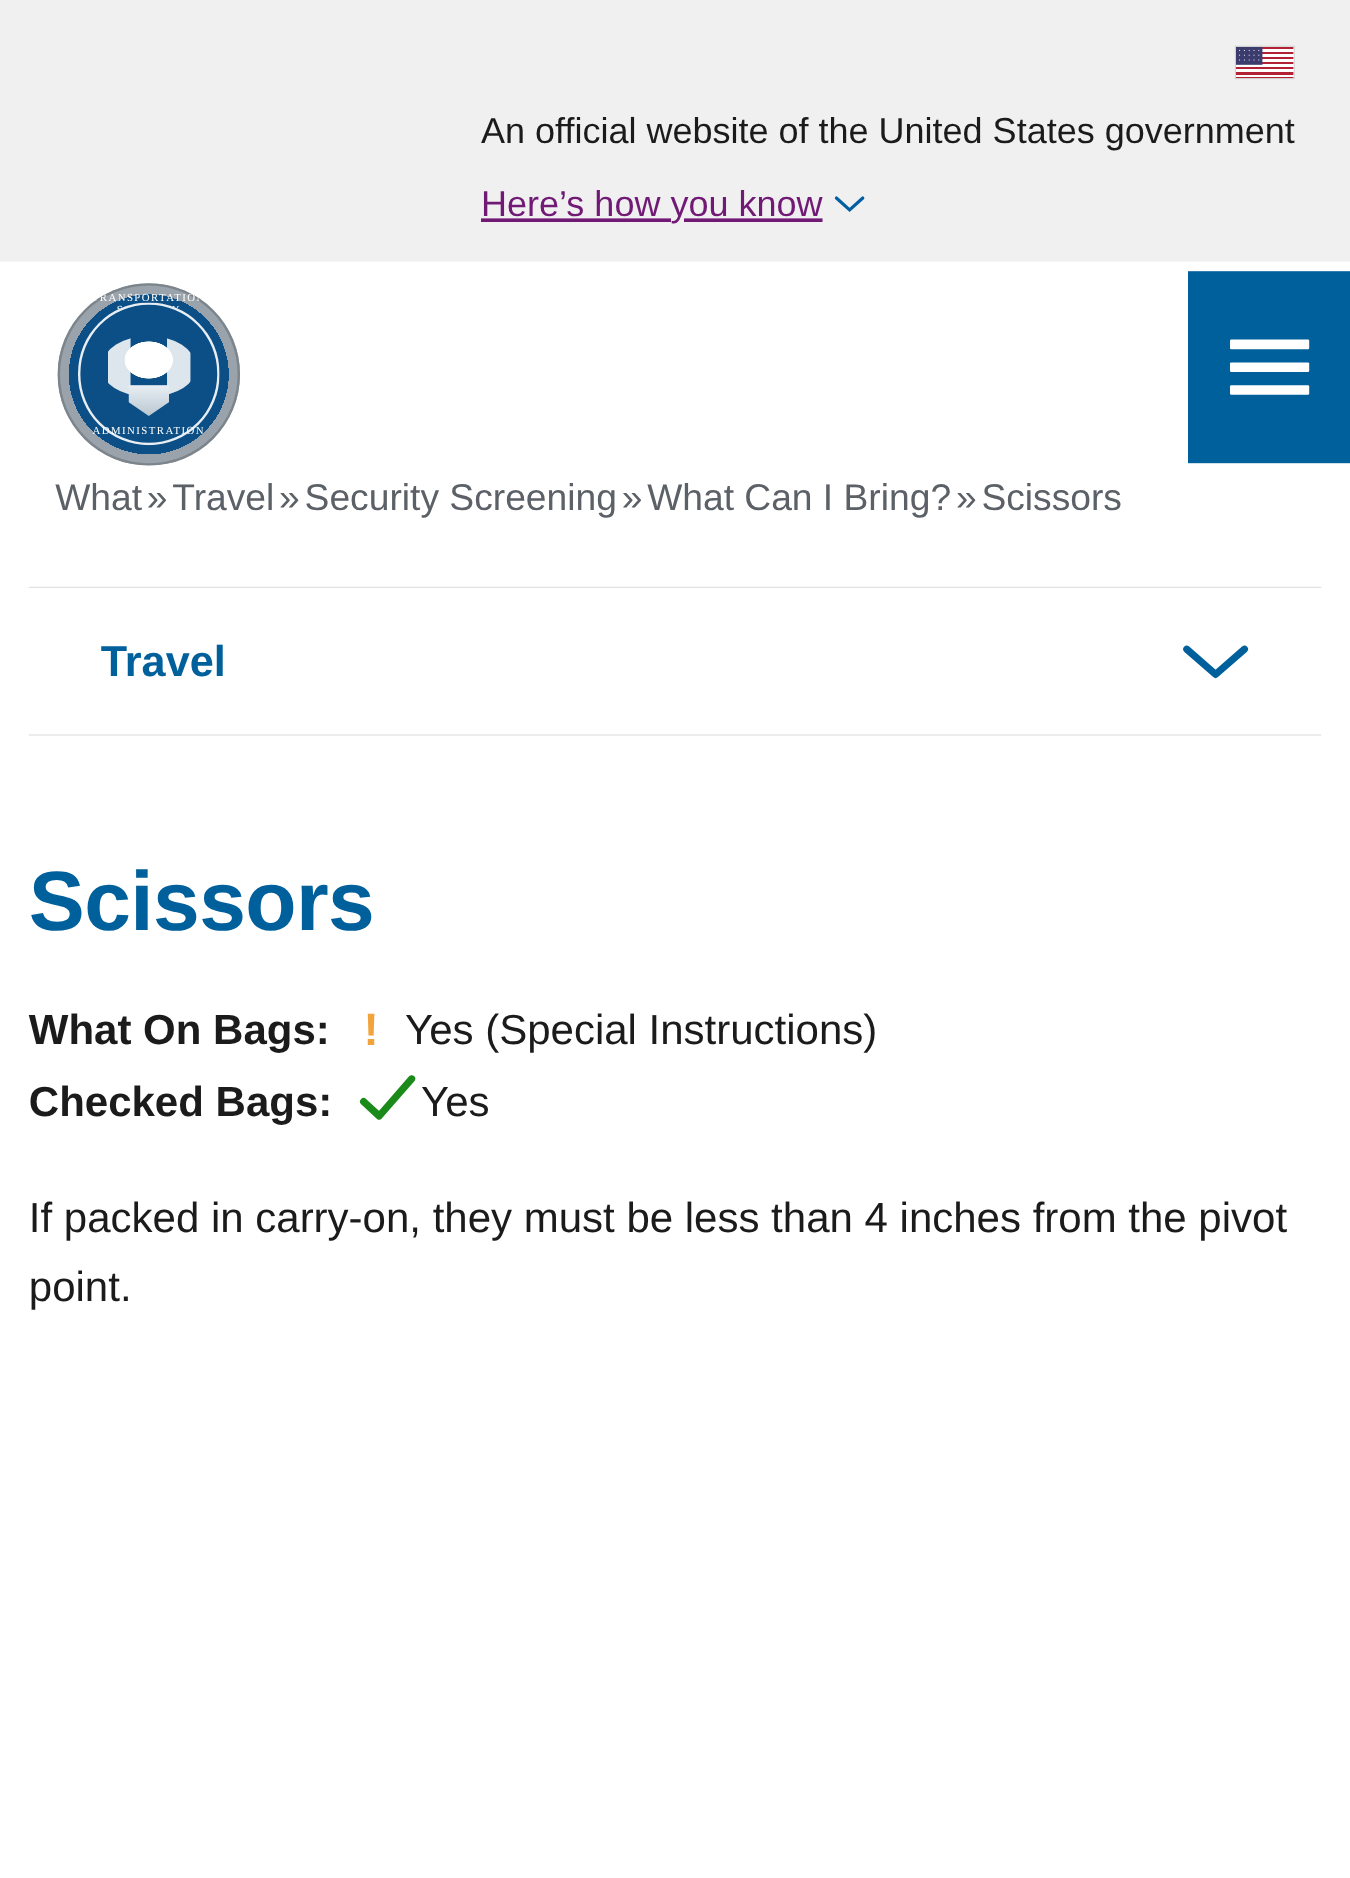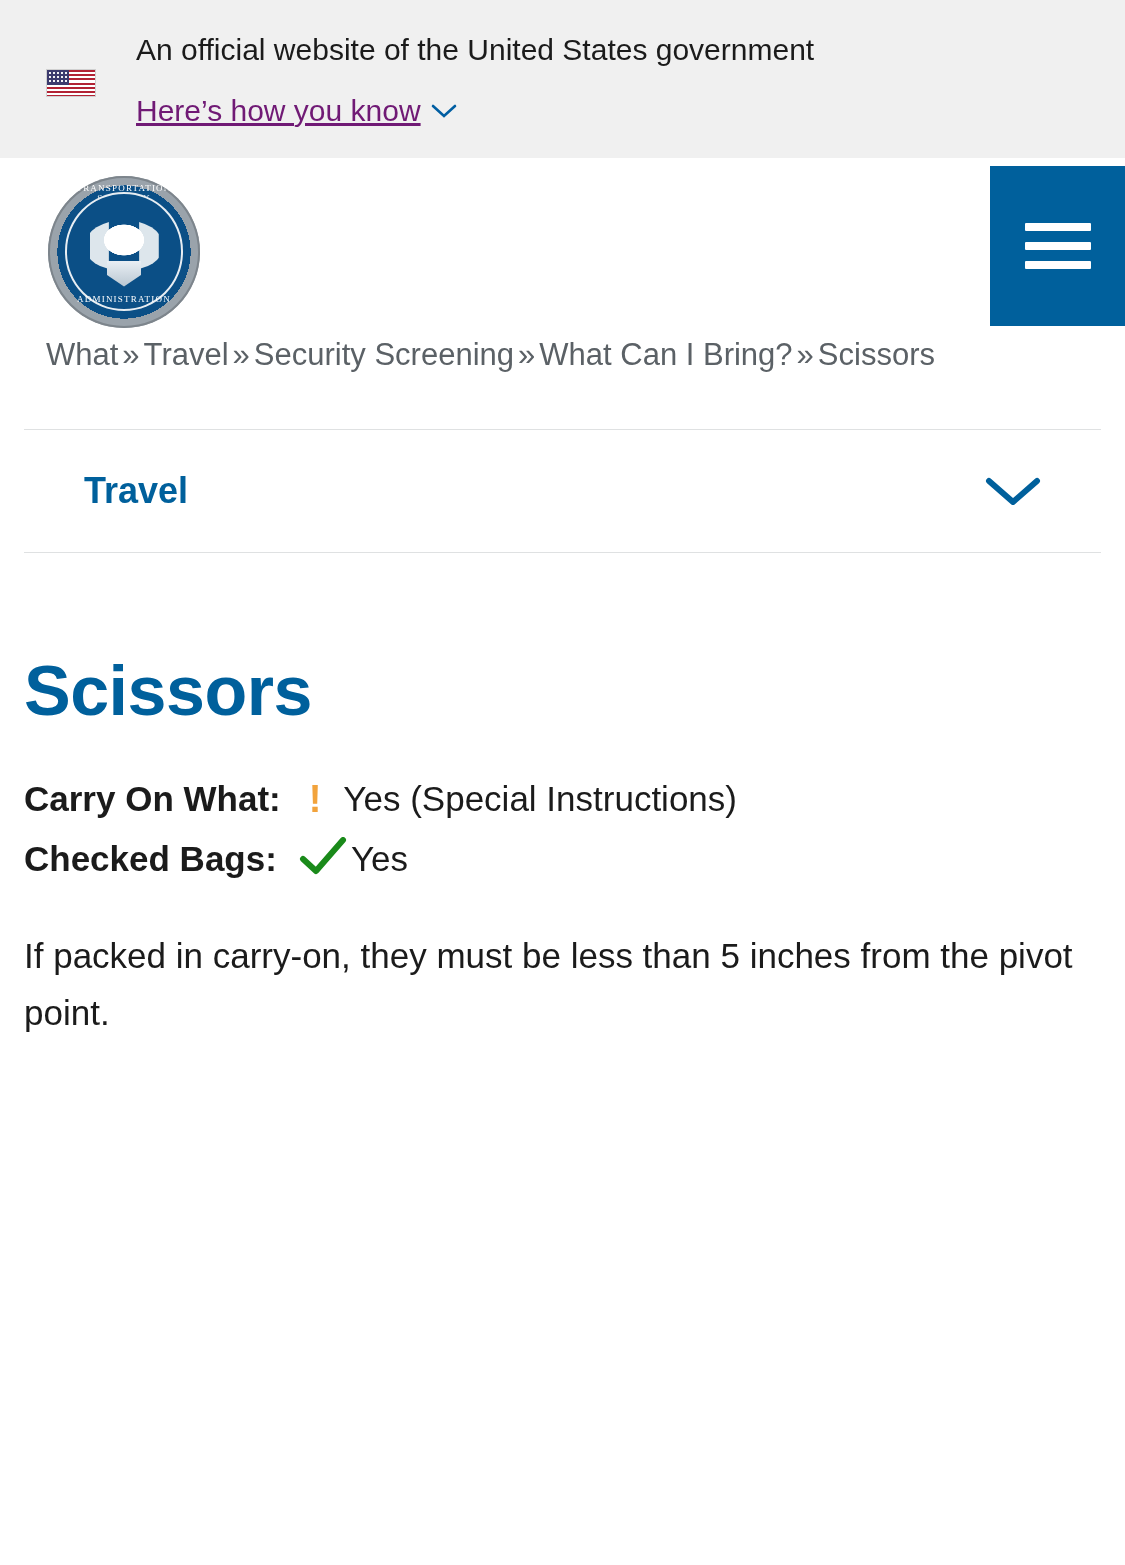--- a/index.html
+++ b/index.html
@@ -23,8 +23,9 @@
   }
   .gov-banner-row {
     display: flex;
-    align-items: center;
-    gap: 40px;
+    align-items: flex-end;
+    gap: 22px;
+    flex-direction: column;
   }
   .flag {
     width: 50px;

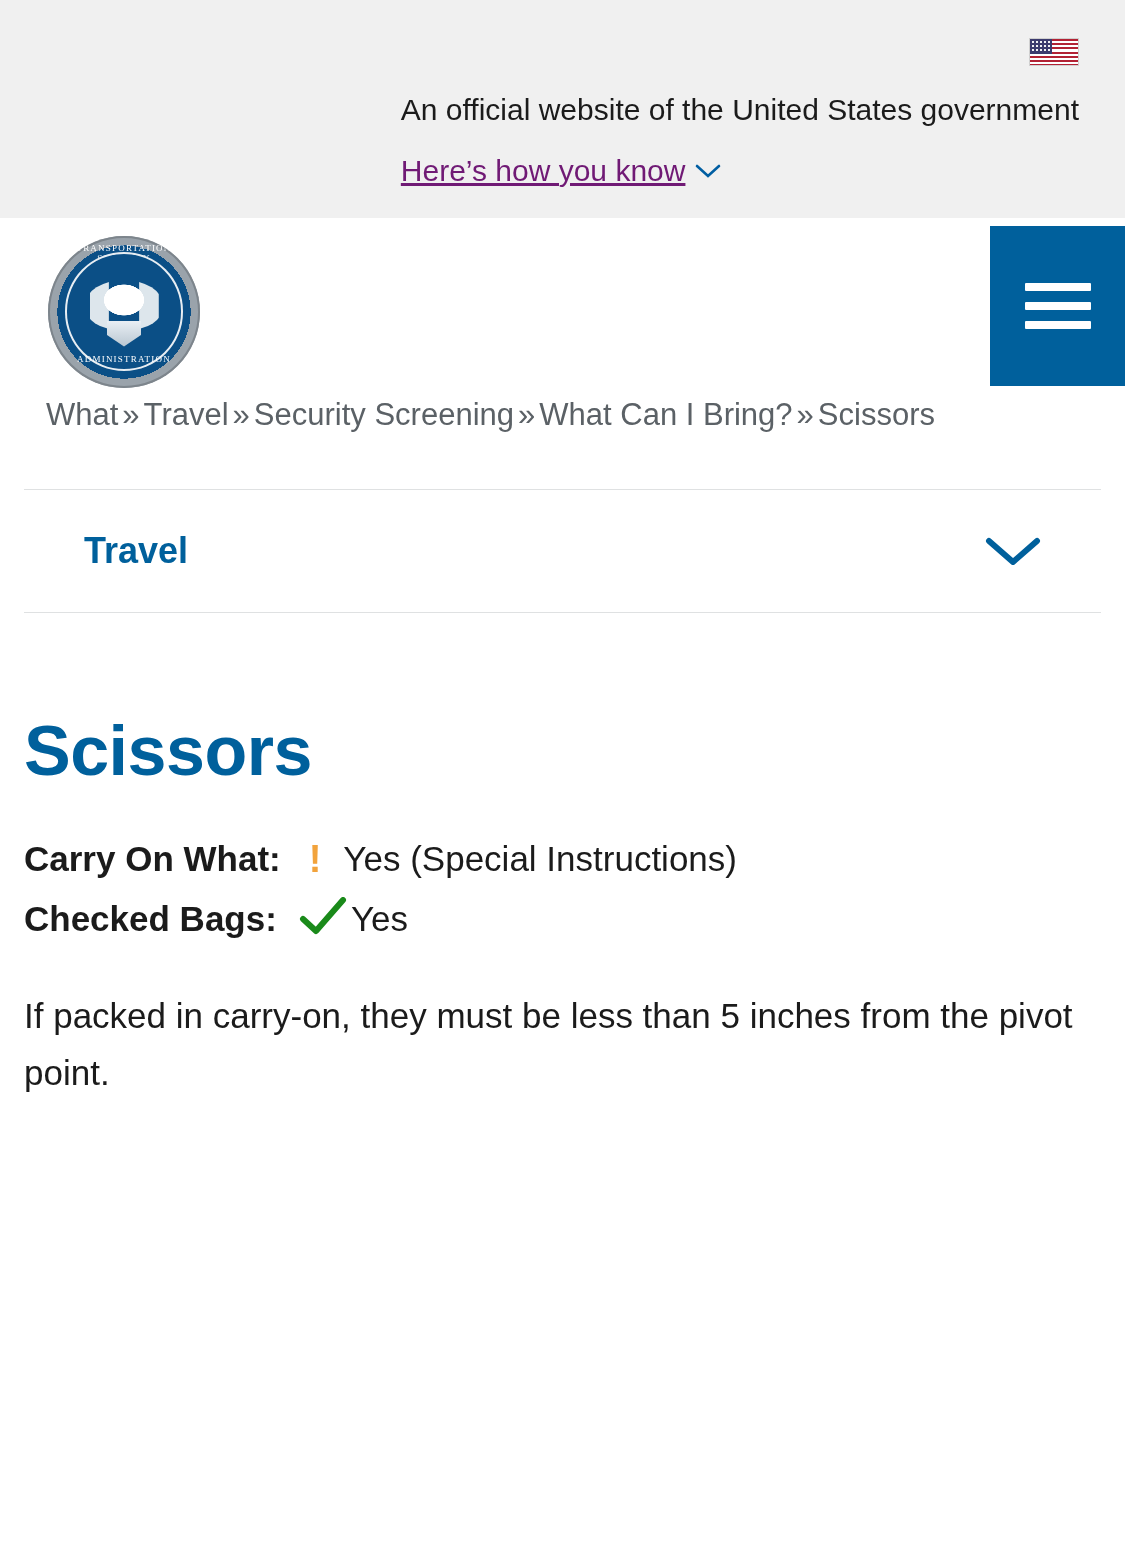--- a/index.html
+++ b/index.html
@@ -301,7 +301,7 @@
   <h1 class="page-title">Scissors</h1>
 
   <div class="bag-line">
-    <span class="lbl">Carry On What:</span>
+    <span class="lbl">What On Bags:</span>
     <span class="bang-icon">!</span>
     <span class="val">Yes (Special Instructions)</span>
   </div>

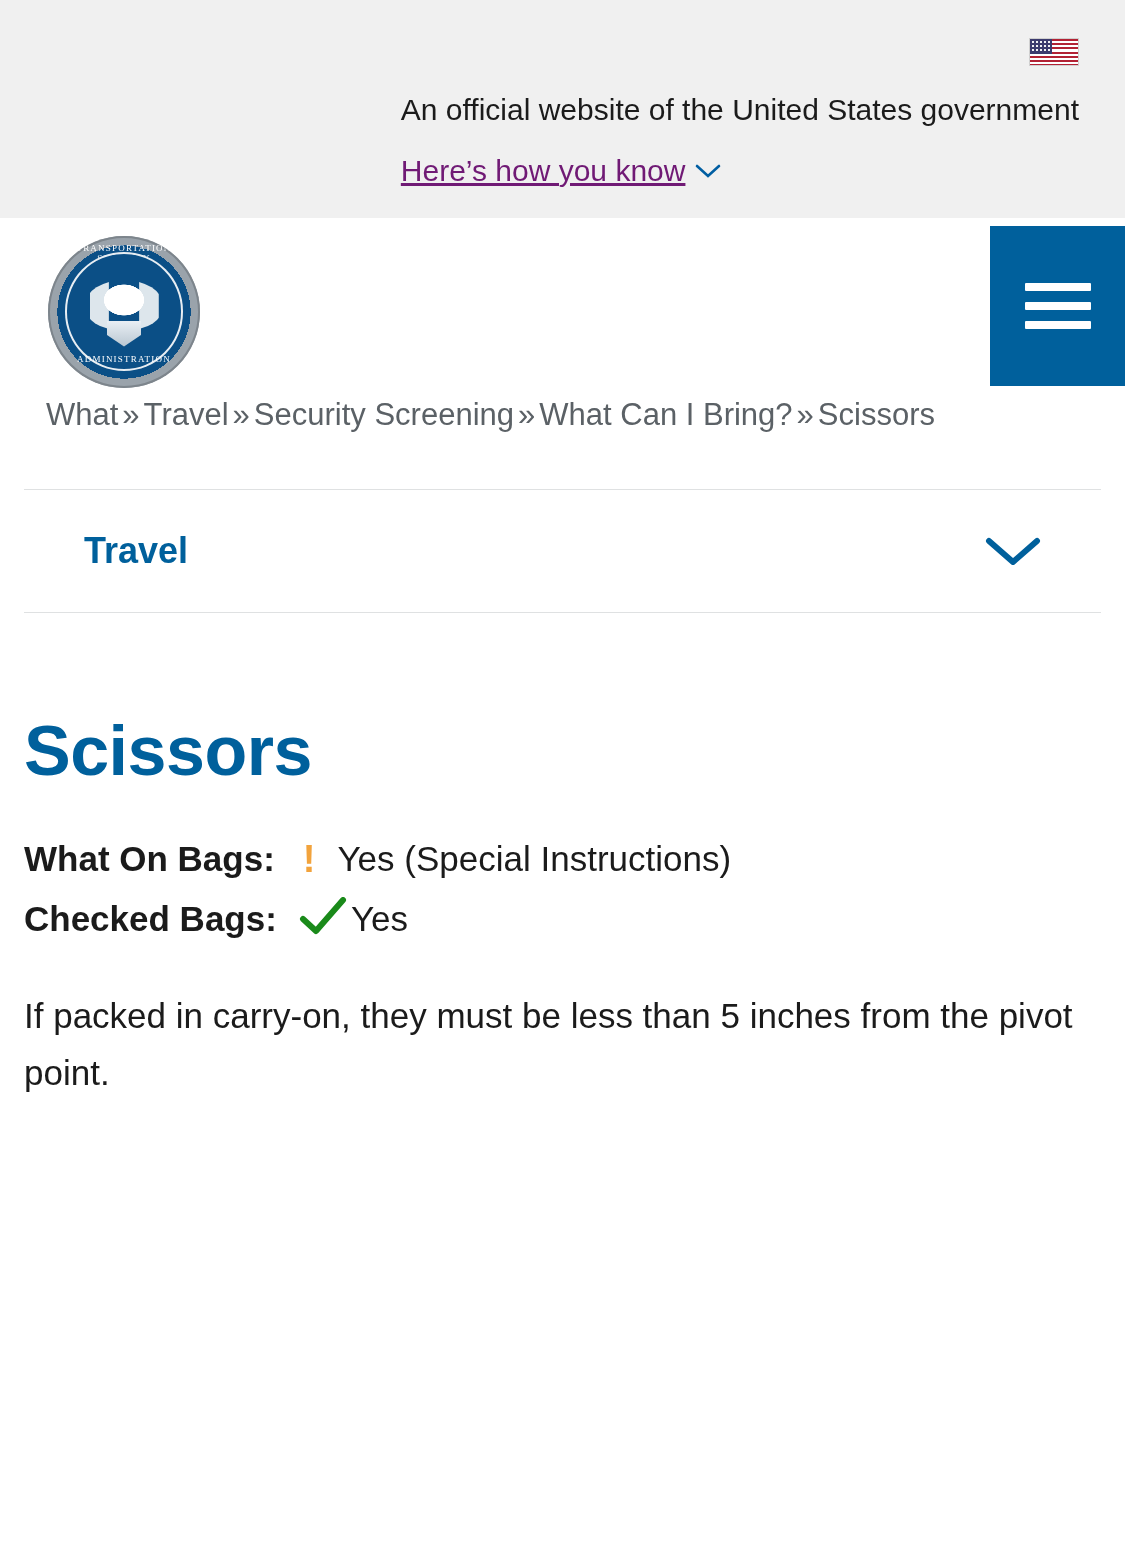--- a/index.html
+++ b/index.html
@@ -316,7 +316,7 @@
     <span class="val">Yes</span>
   </div>
 
-  <p class="body-text">If packed in carry-on, they must be less than 5 inches from the pivot point.</p>
+  <p class="body-text">If packed in carry-on, they must be less than 4 inches from the pivot point.</p>
 </main>
 
 </body></html>

